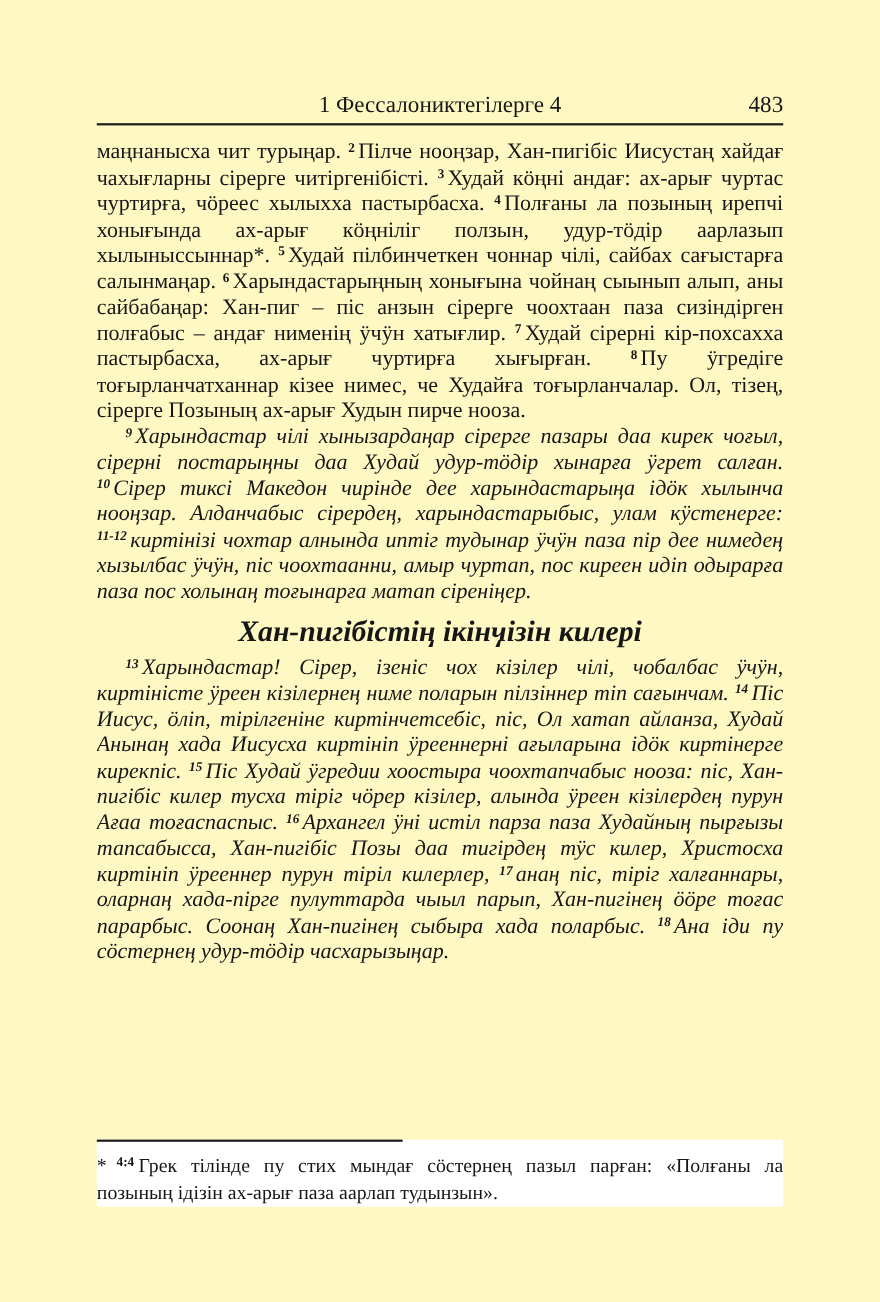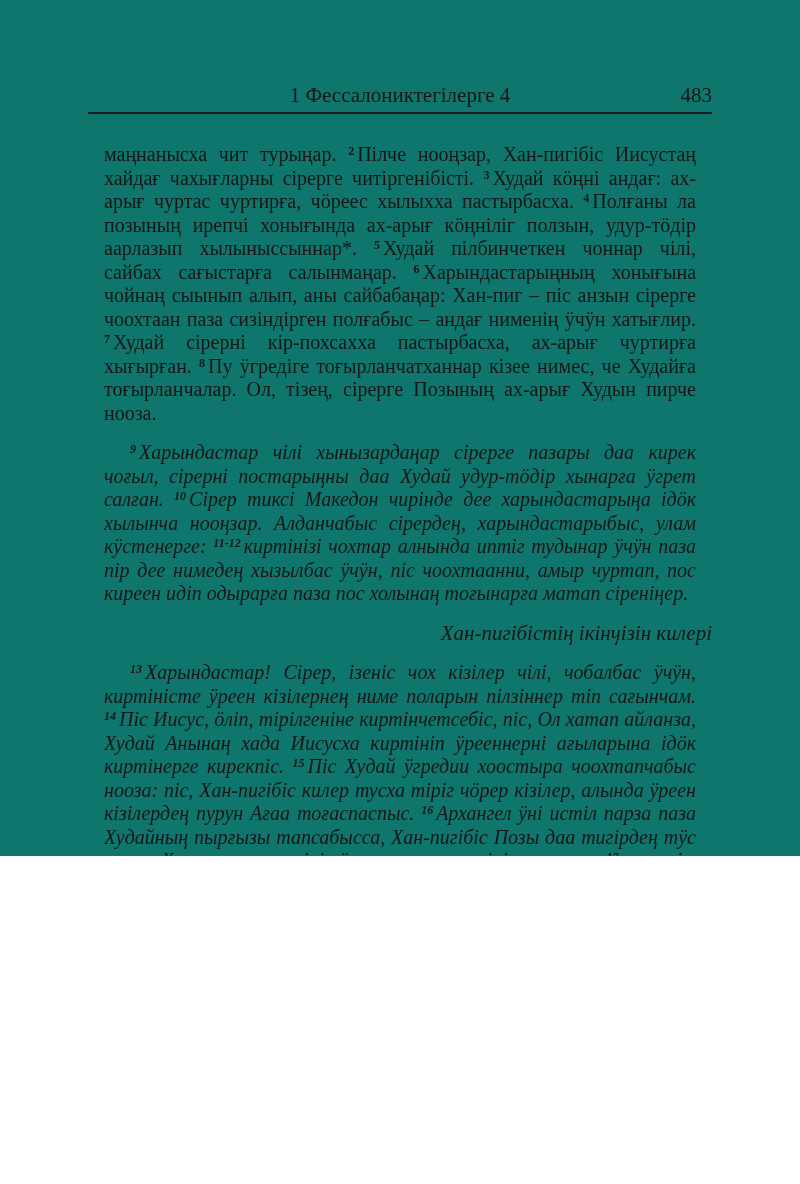--- a/index.html
+++ b/index.html
@@ -17,8 +17,8 @@
   .page {
     position: relative;
     width: 800px;
-    height: 856px;
-    background: #0f766e;
+    height: 1184px;
+    background: #fef9c3;
     overflow: hidden;
   }
   

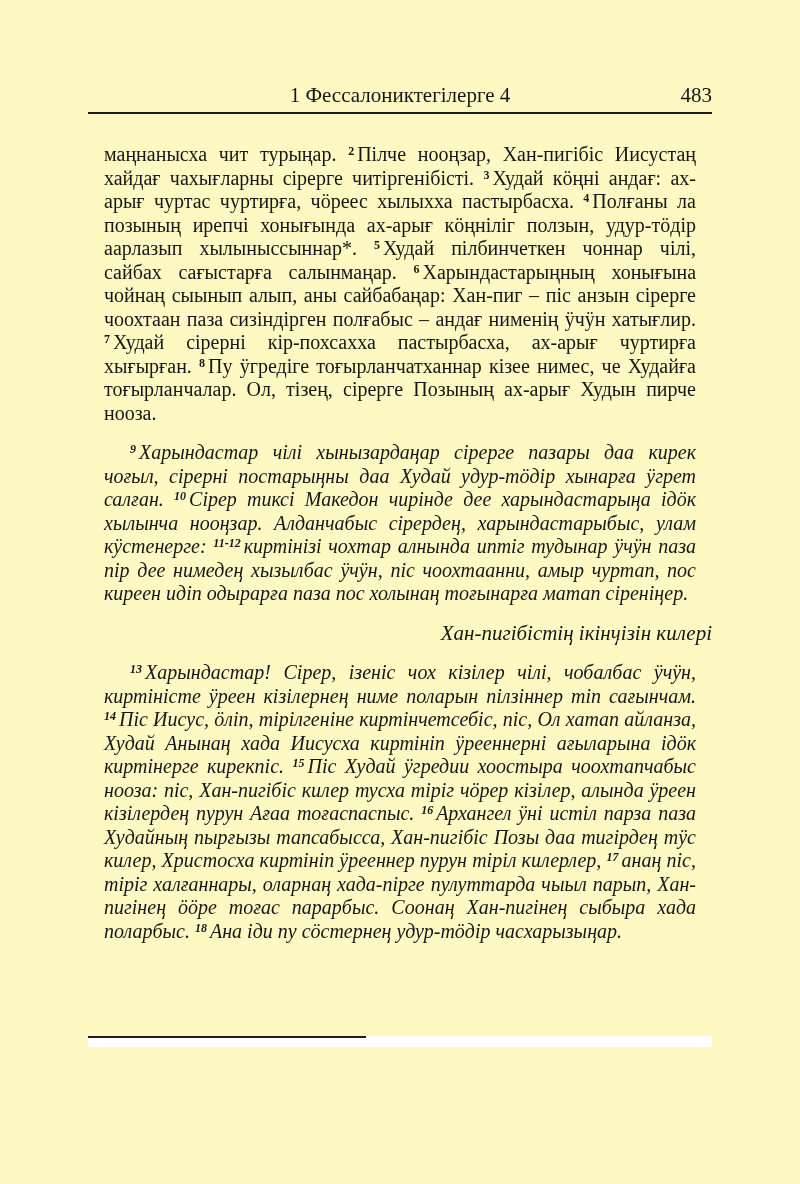--- a/index.html
+++ b/index.html
@@ -61,7 +61,7 @@
     text-align: justify;
   }
   p.body-para {
-    margin: 16px;
+    margin: 0;
     padding: 0;
   }
   p.body-para.indent {

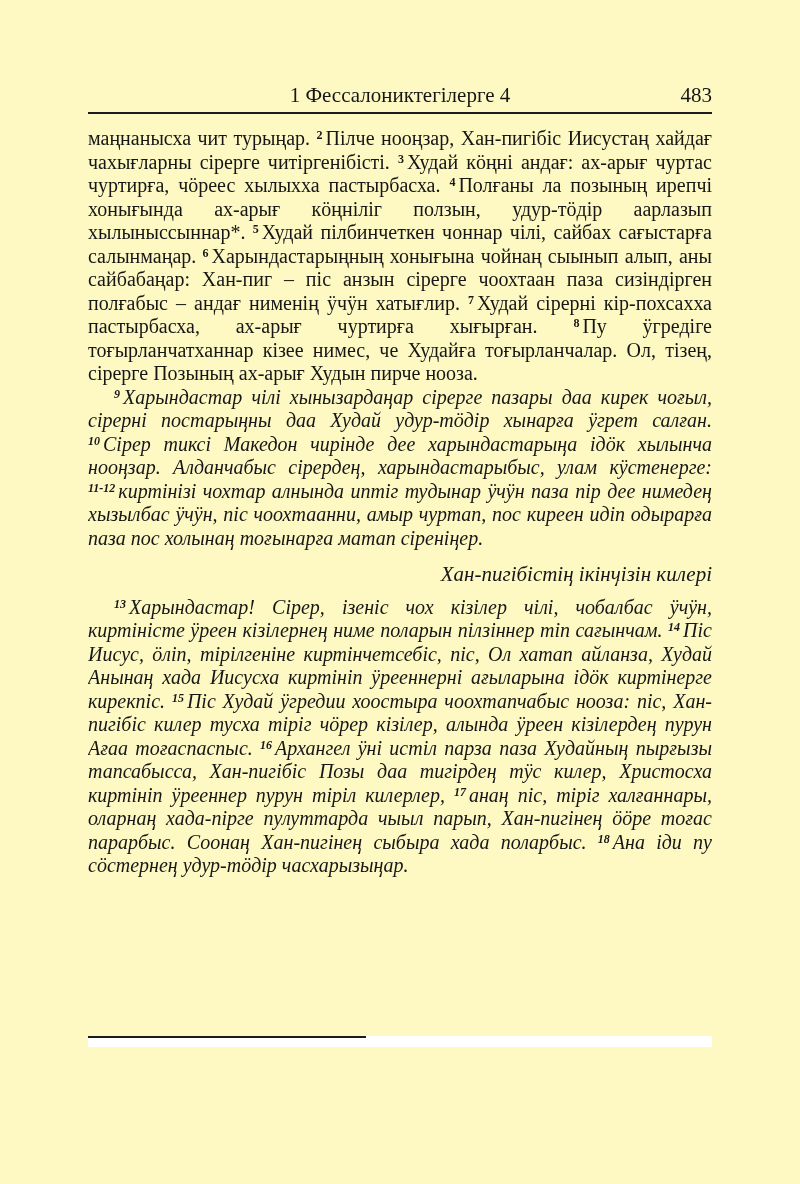--- a/index.html
+++ b/index.html
@@ -79,10 +79,10 @@
     white-space: nowrap;
   }
   .section-heading {
-    font-size: 21px;
-    font-weight: normal;
+    font-size: 27px;
+    font-weight: bold;
     font-style: italic;
-    text-align: right;
+    text-align: center;
     text-indent: 0;
     margin: 13px 0 9px 0;
   }

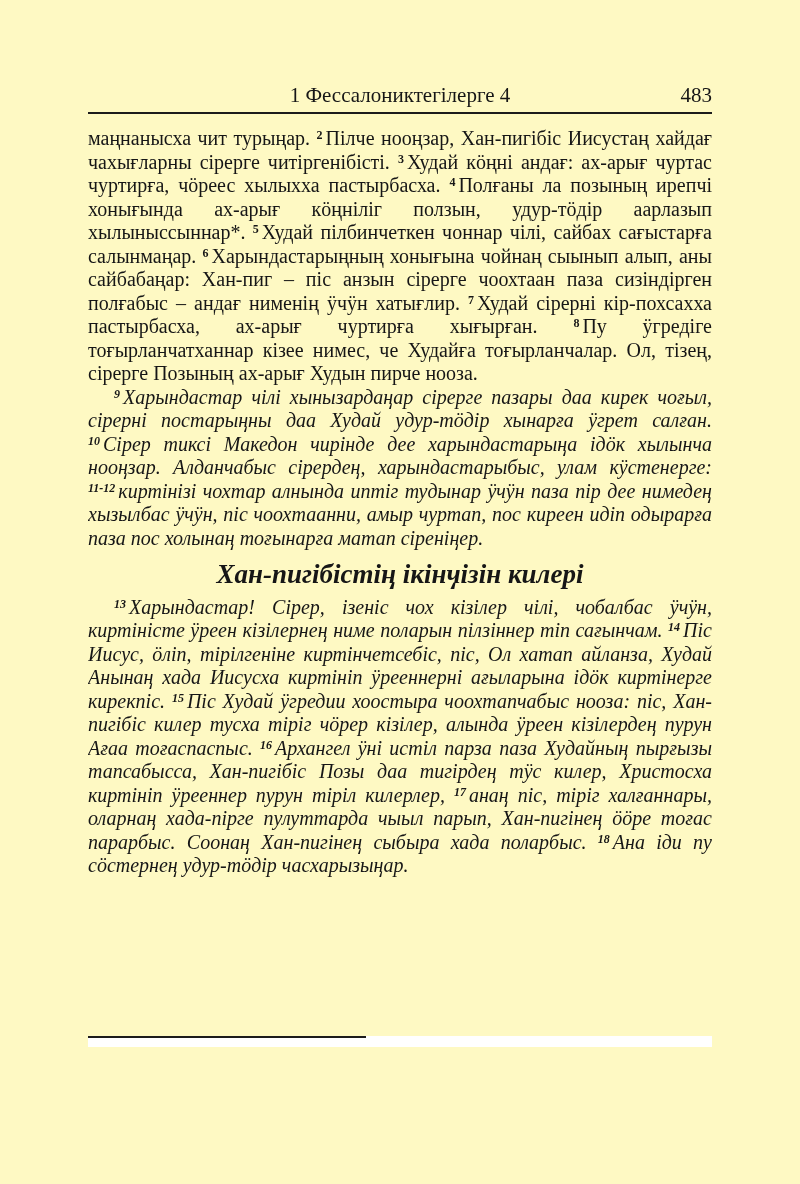--- a/index.html
+++ b/index.html
@@ -146,6 +146,7 @@
 
   <footer class="footnote">
     <div class="footnote-rule"></div>
+    <p class="footnote-text"><span class="fn-marker">*</span><sup class="fn-ref">4:4</sup><span class="fn-body">Грек тілінде пу стих мындағ сӧстернең пазыл парған: «Полғаны ла позының ідізін ах-арығ паза аарлап тудынзын».</span></p>
   </footer>
 
 </div>

